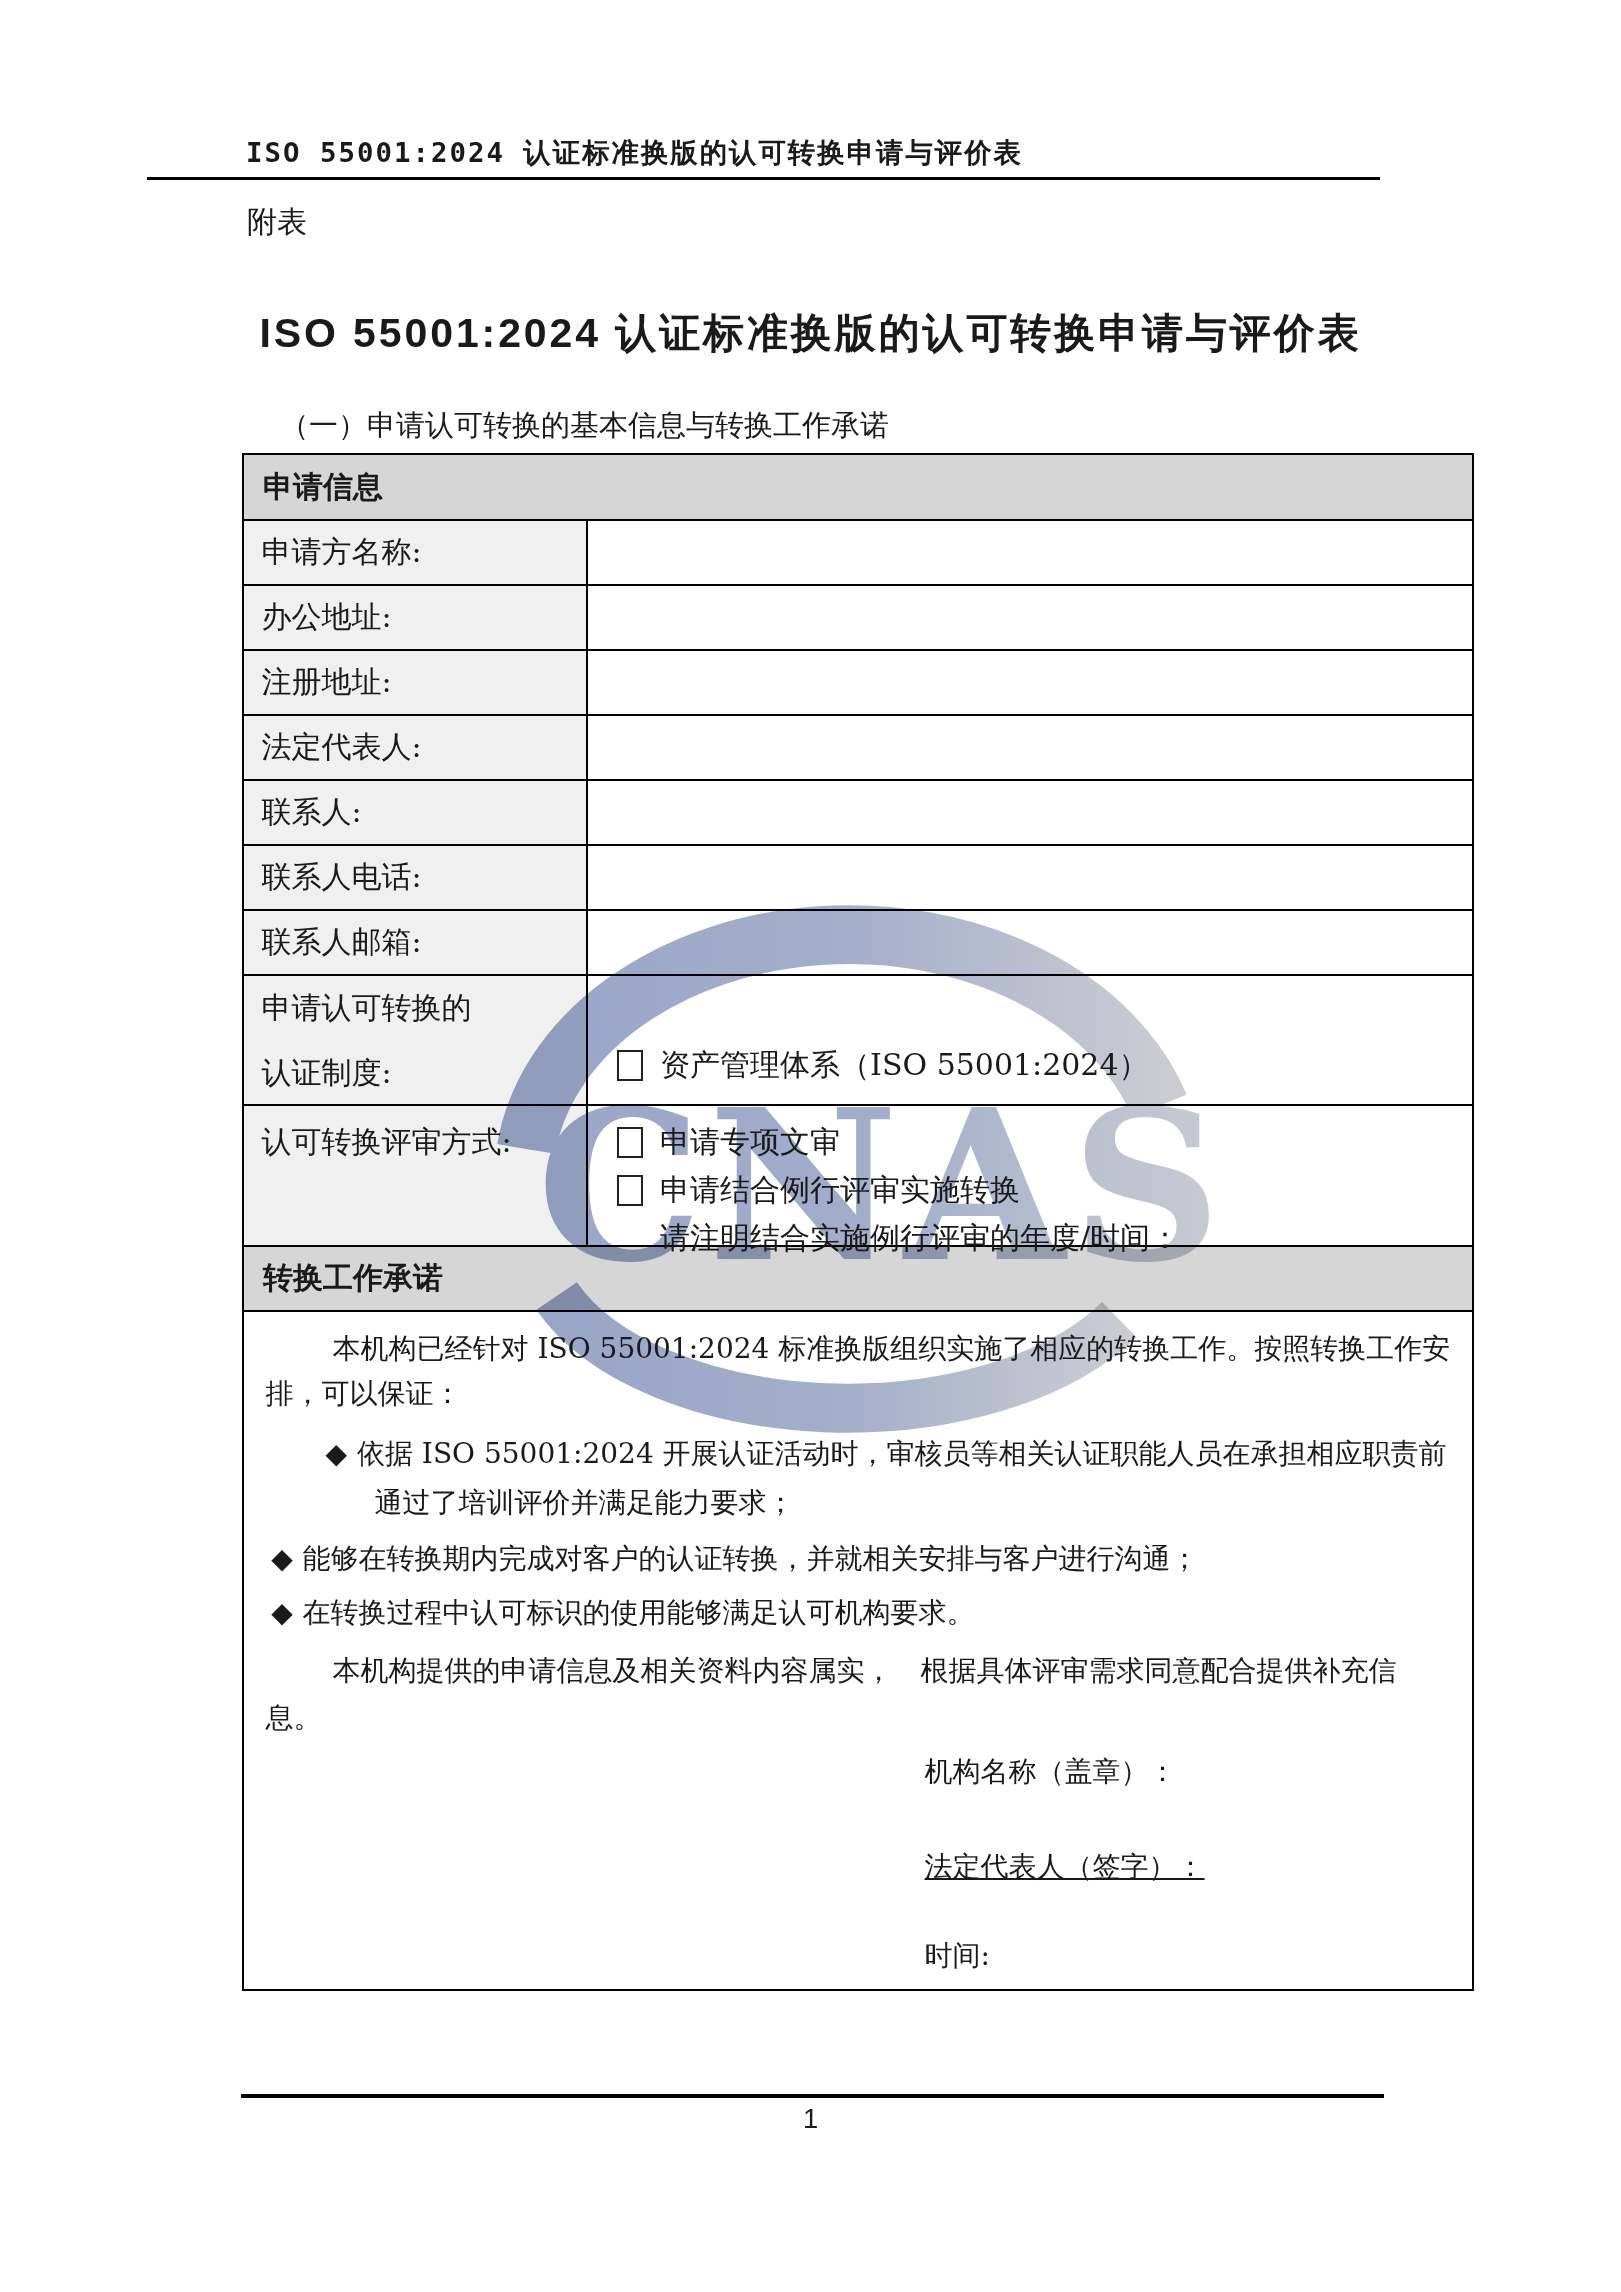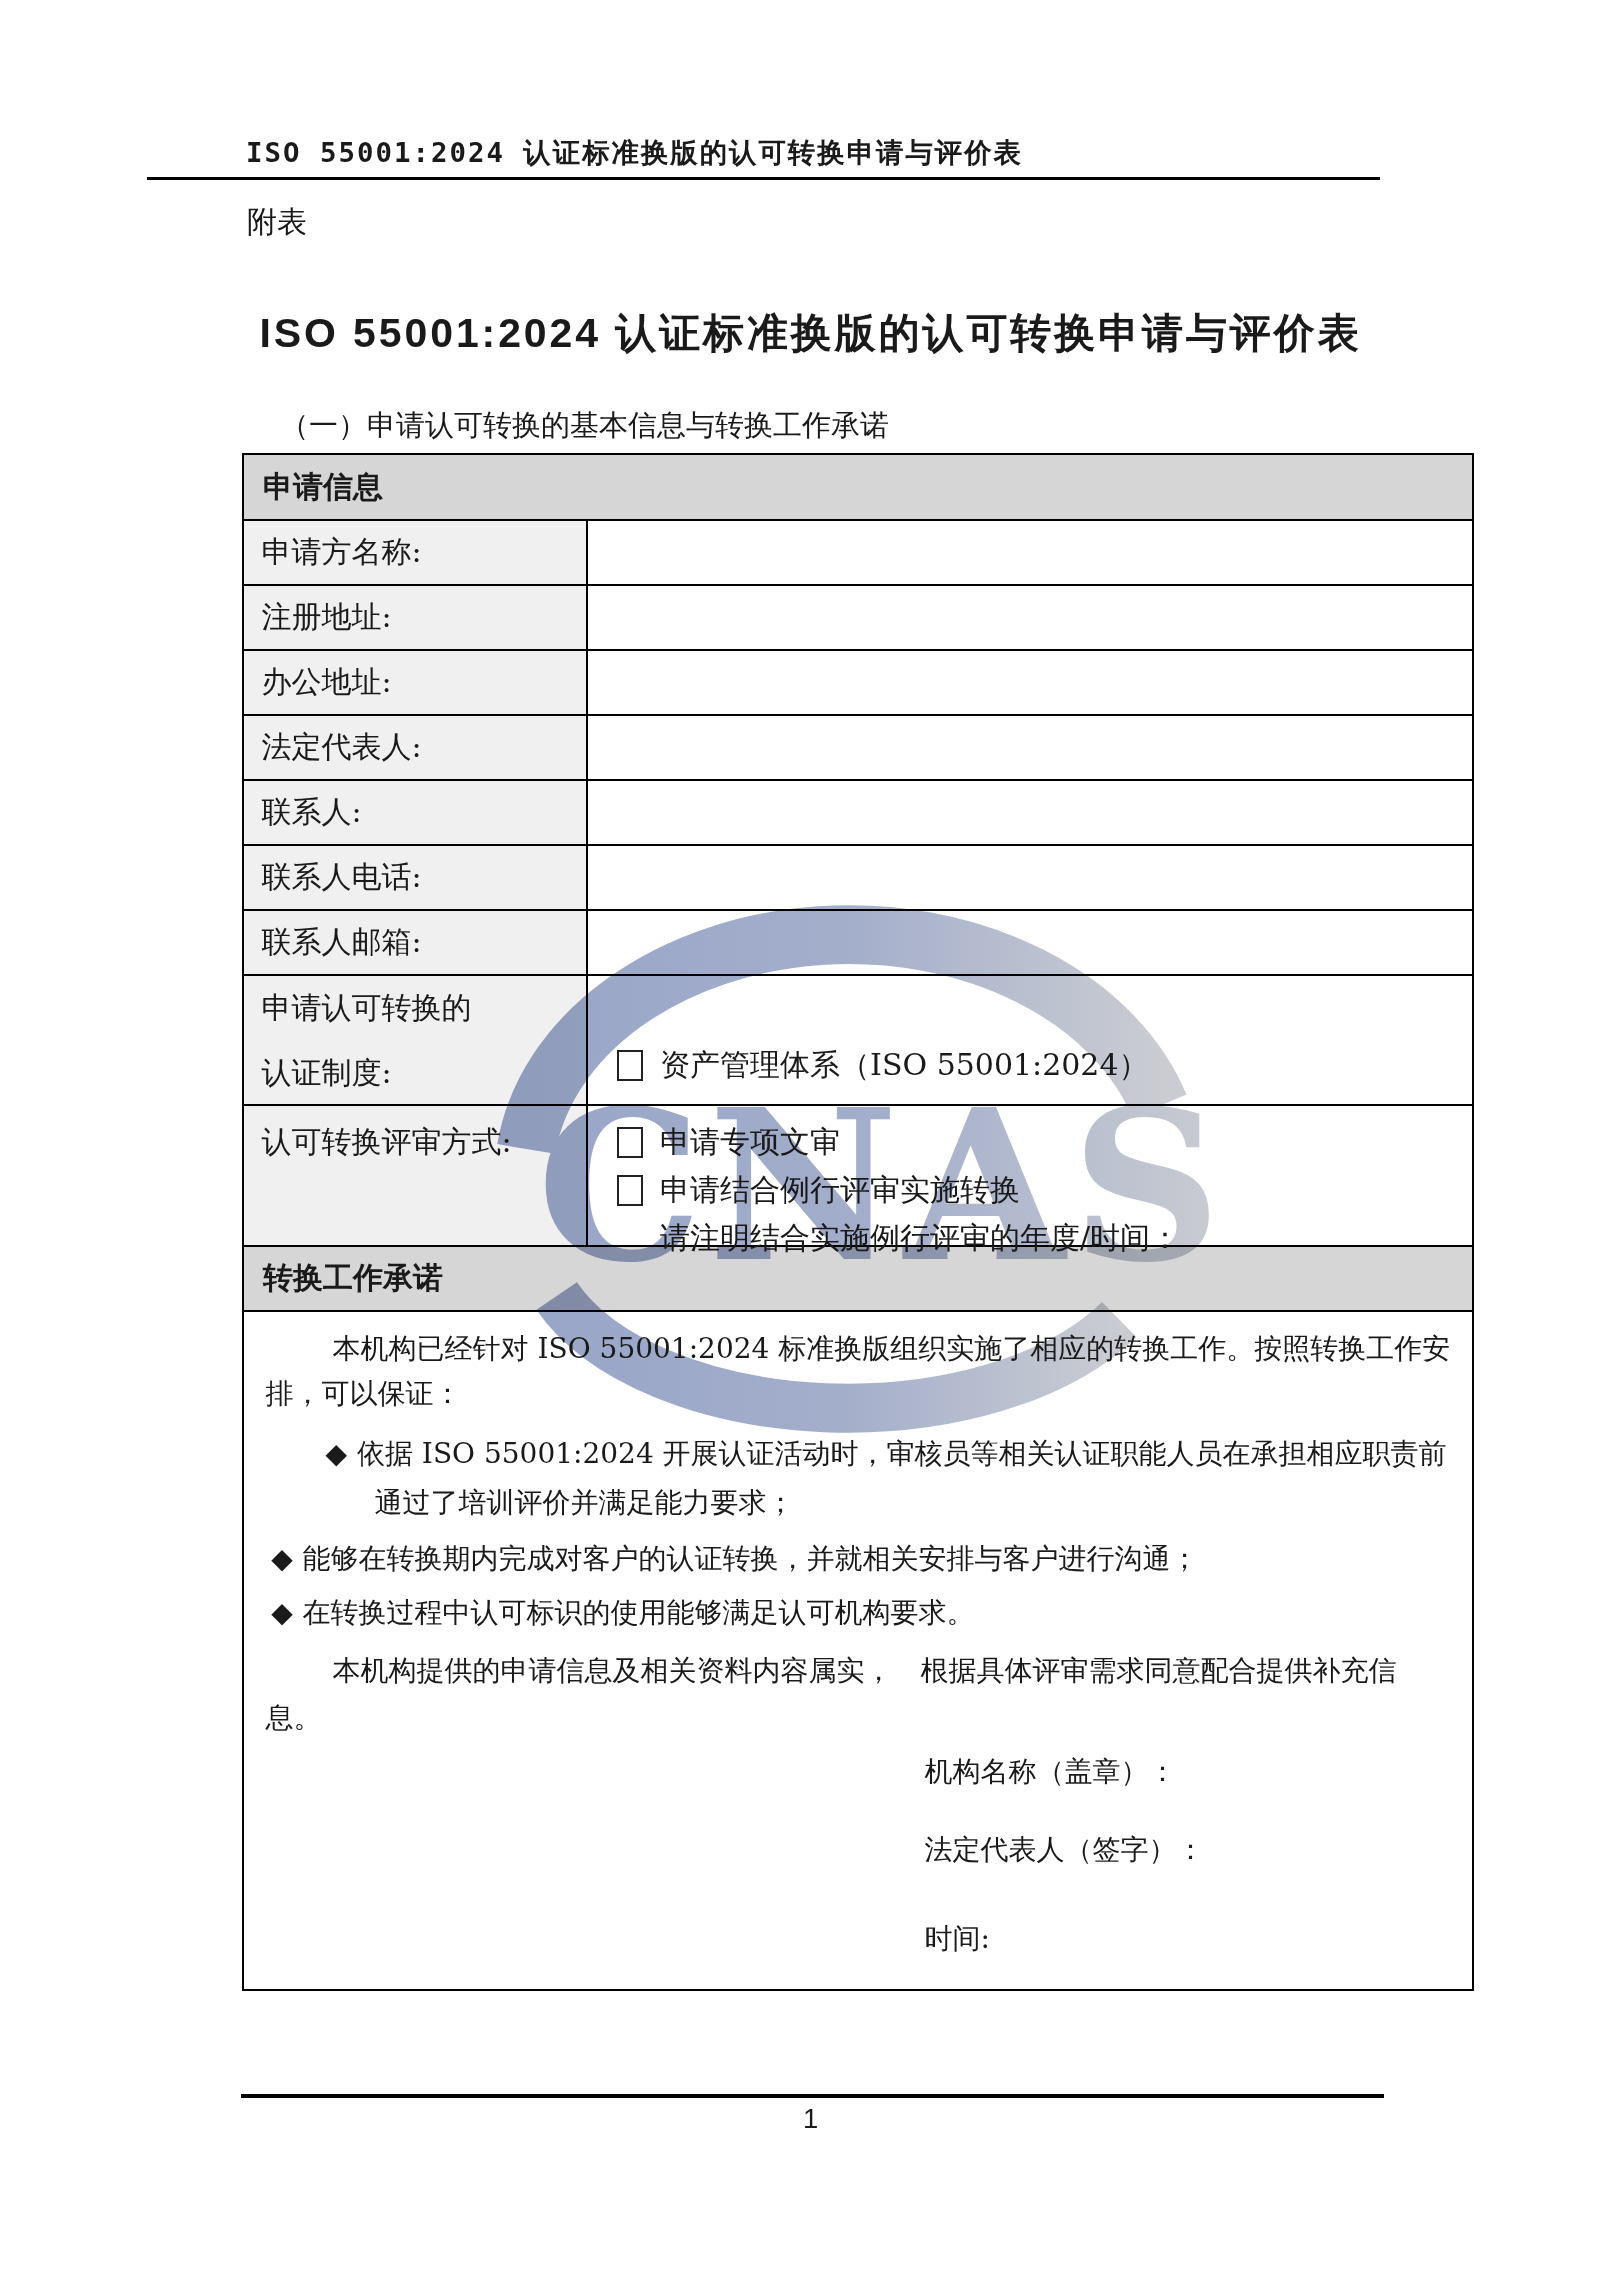--- a/index.html
+++ b/index.html
@@ -115,11 +115,11 @@
         <div class="val"></div>
       </div>
       <div class="irow">
-        <div class="lab">注册地址:</div>
+        <div class="lab">办公地址:</div>
         <div class="val"></div>
       </div>
       <div class="irow">
-        <div class="lab">办公地址:</div>
+        <div class="lab">注册地址:</div>
         <div class="val"></div>
       </div>
       <div class="irow">

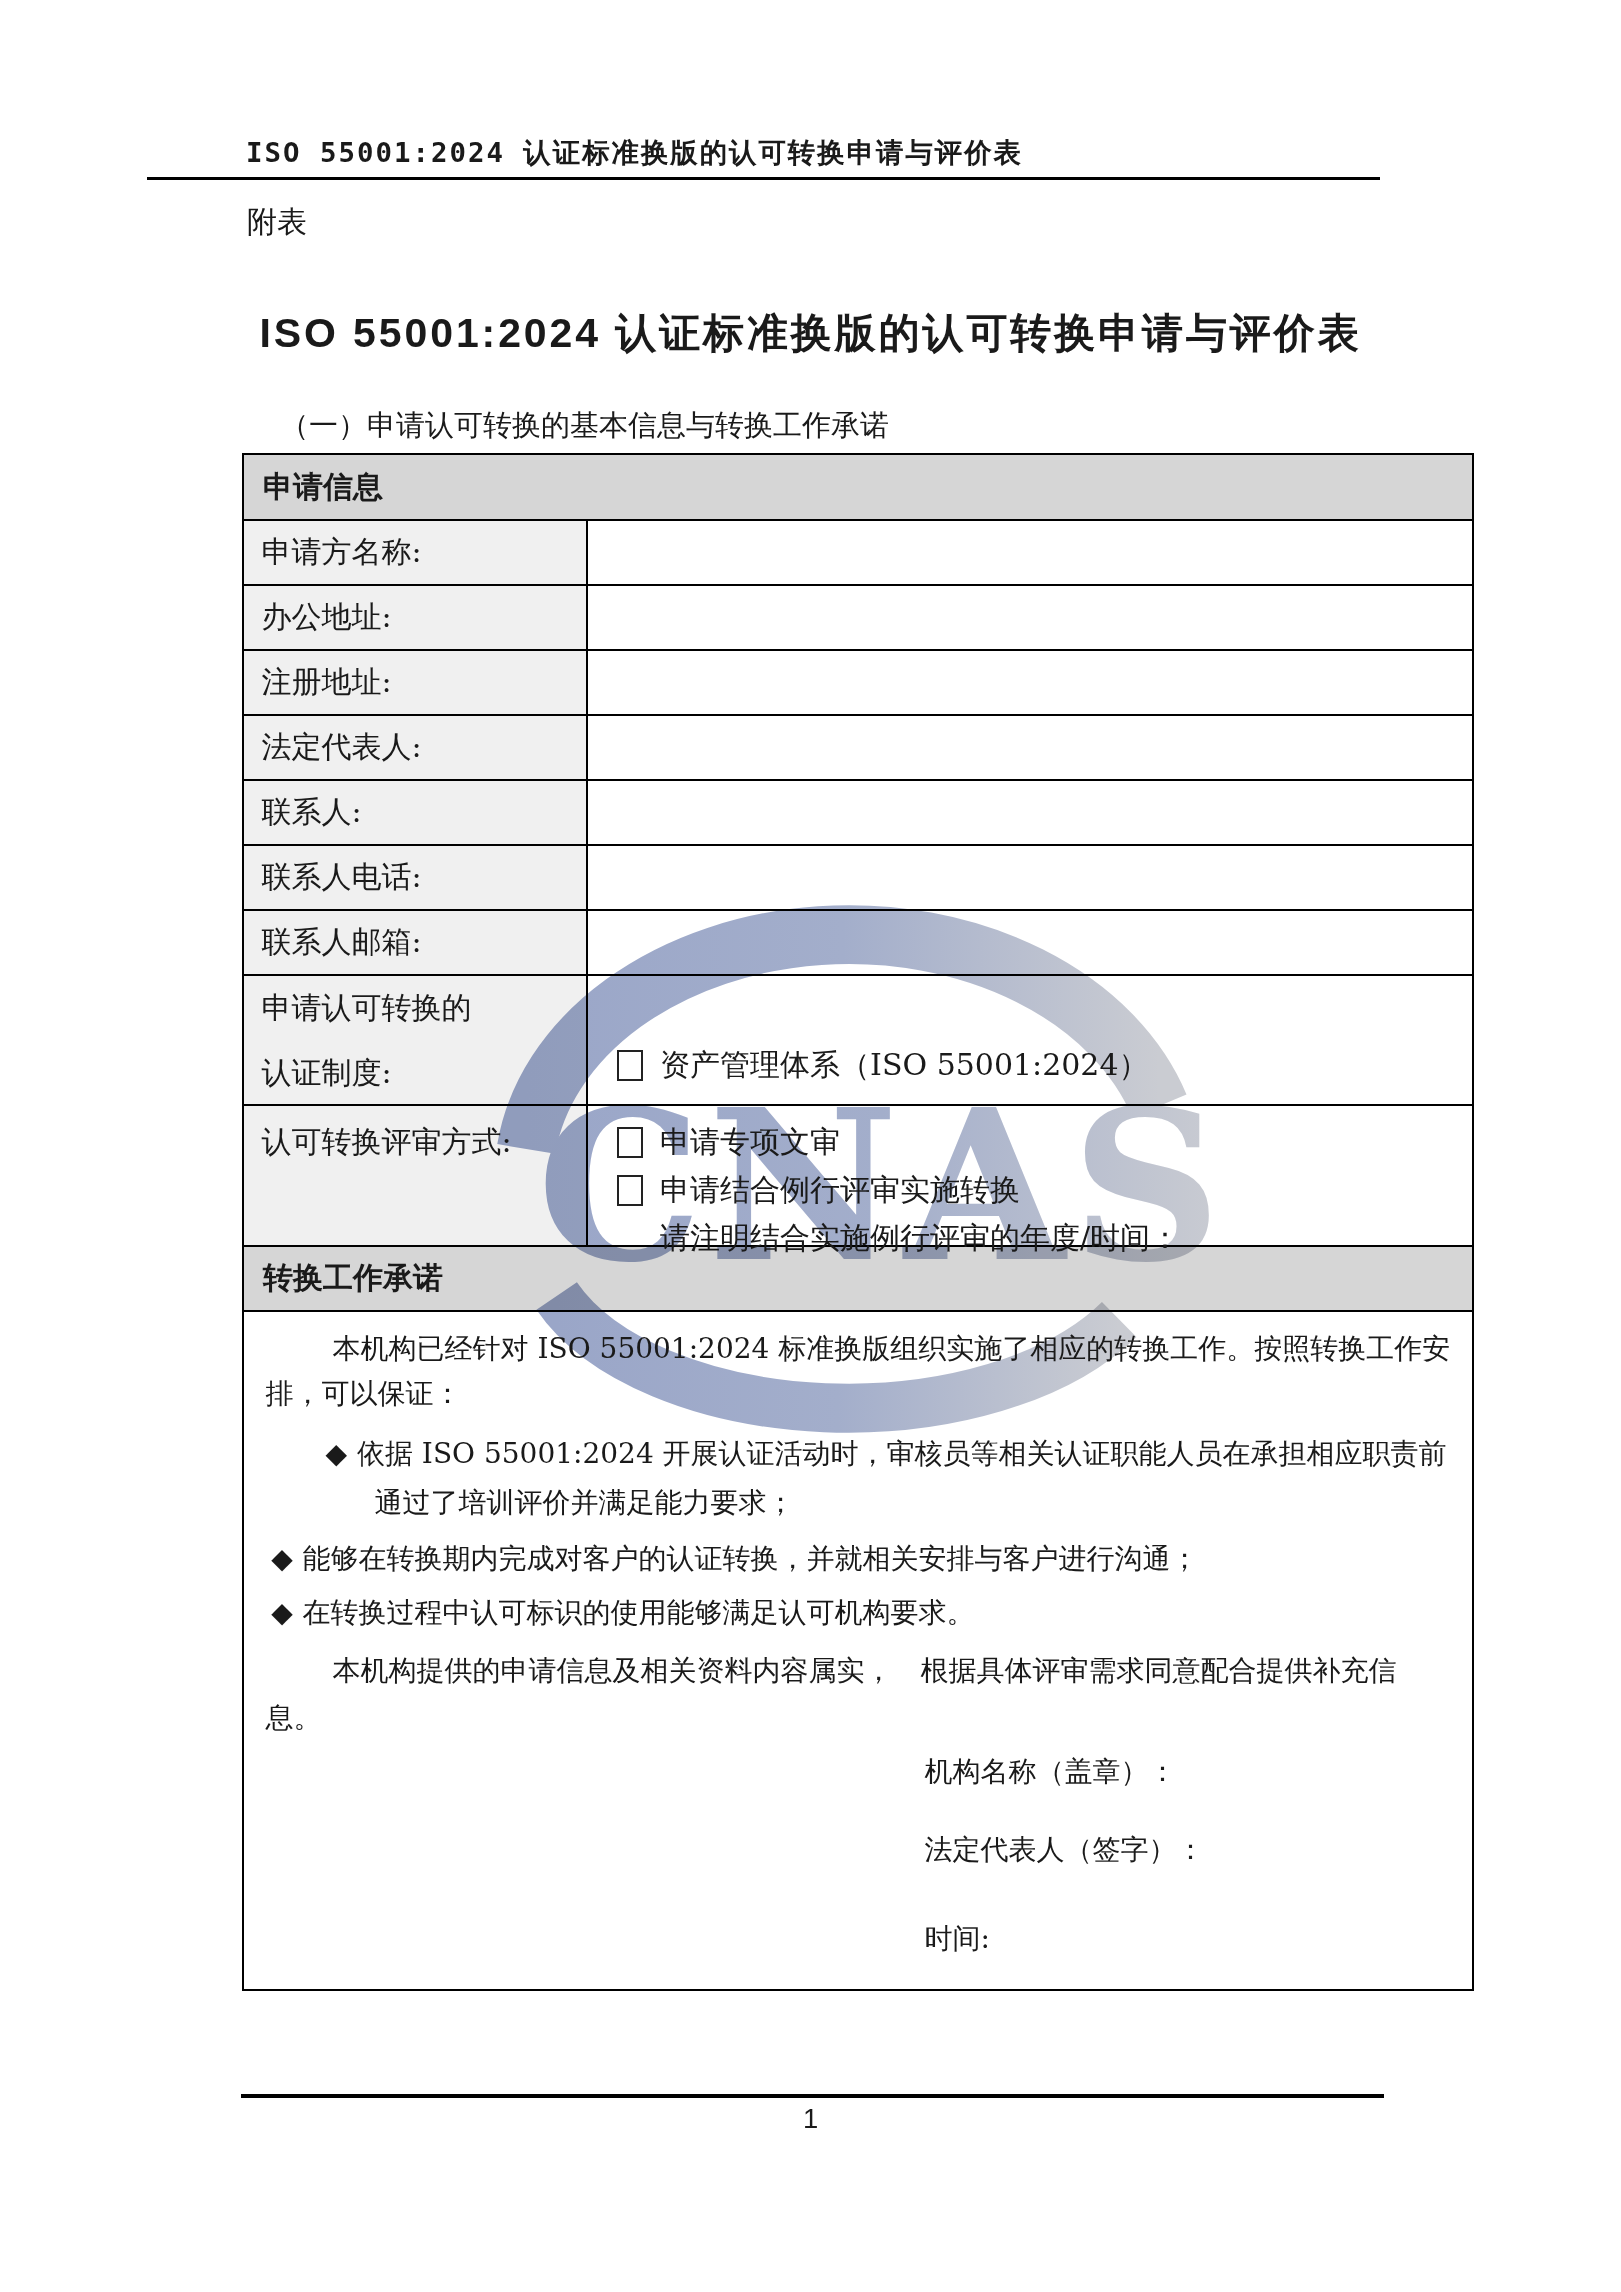--- a/index.html
+++ b/index.html
@@ -62,7 +62,7 @@
   .para2 { margin-top:9.8px; line-height:47px; text-indent:67px;font-family:Liberation Serif, serif; }
   .sig { margin-left:659px; line-height:45px; white-space:nowrap; }
   .sig-org { margin-top:7.8px; }
-  .sig-rep { margin-top:33px; }
+  .sig-rep { margin-top:50px;text-decoration:underline; }
   .sig-time { margin-top:44px; }
 
   .page-footer-rule { position:absolute; left:241px; top:2094px; width:1143px; height:3.9px; background:#000; }

